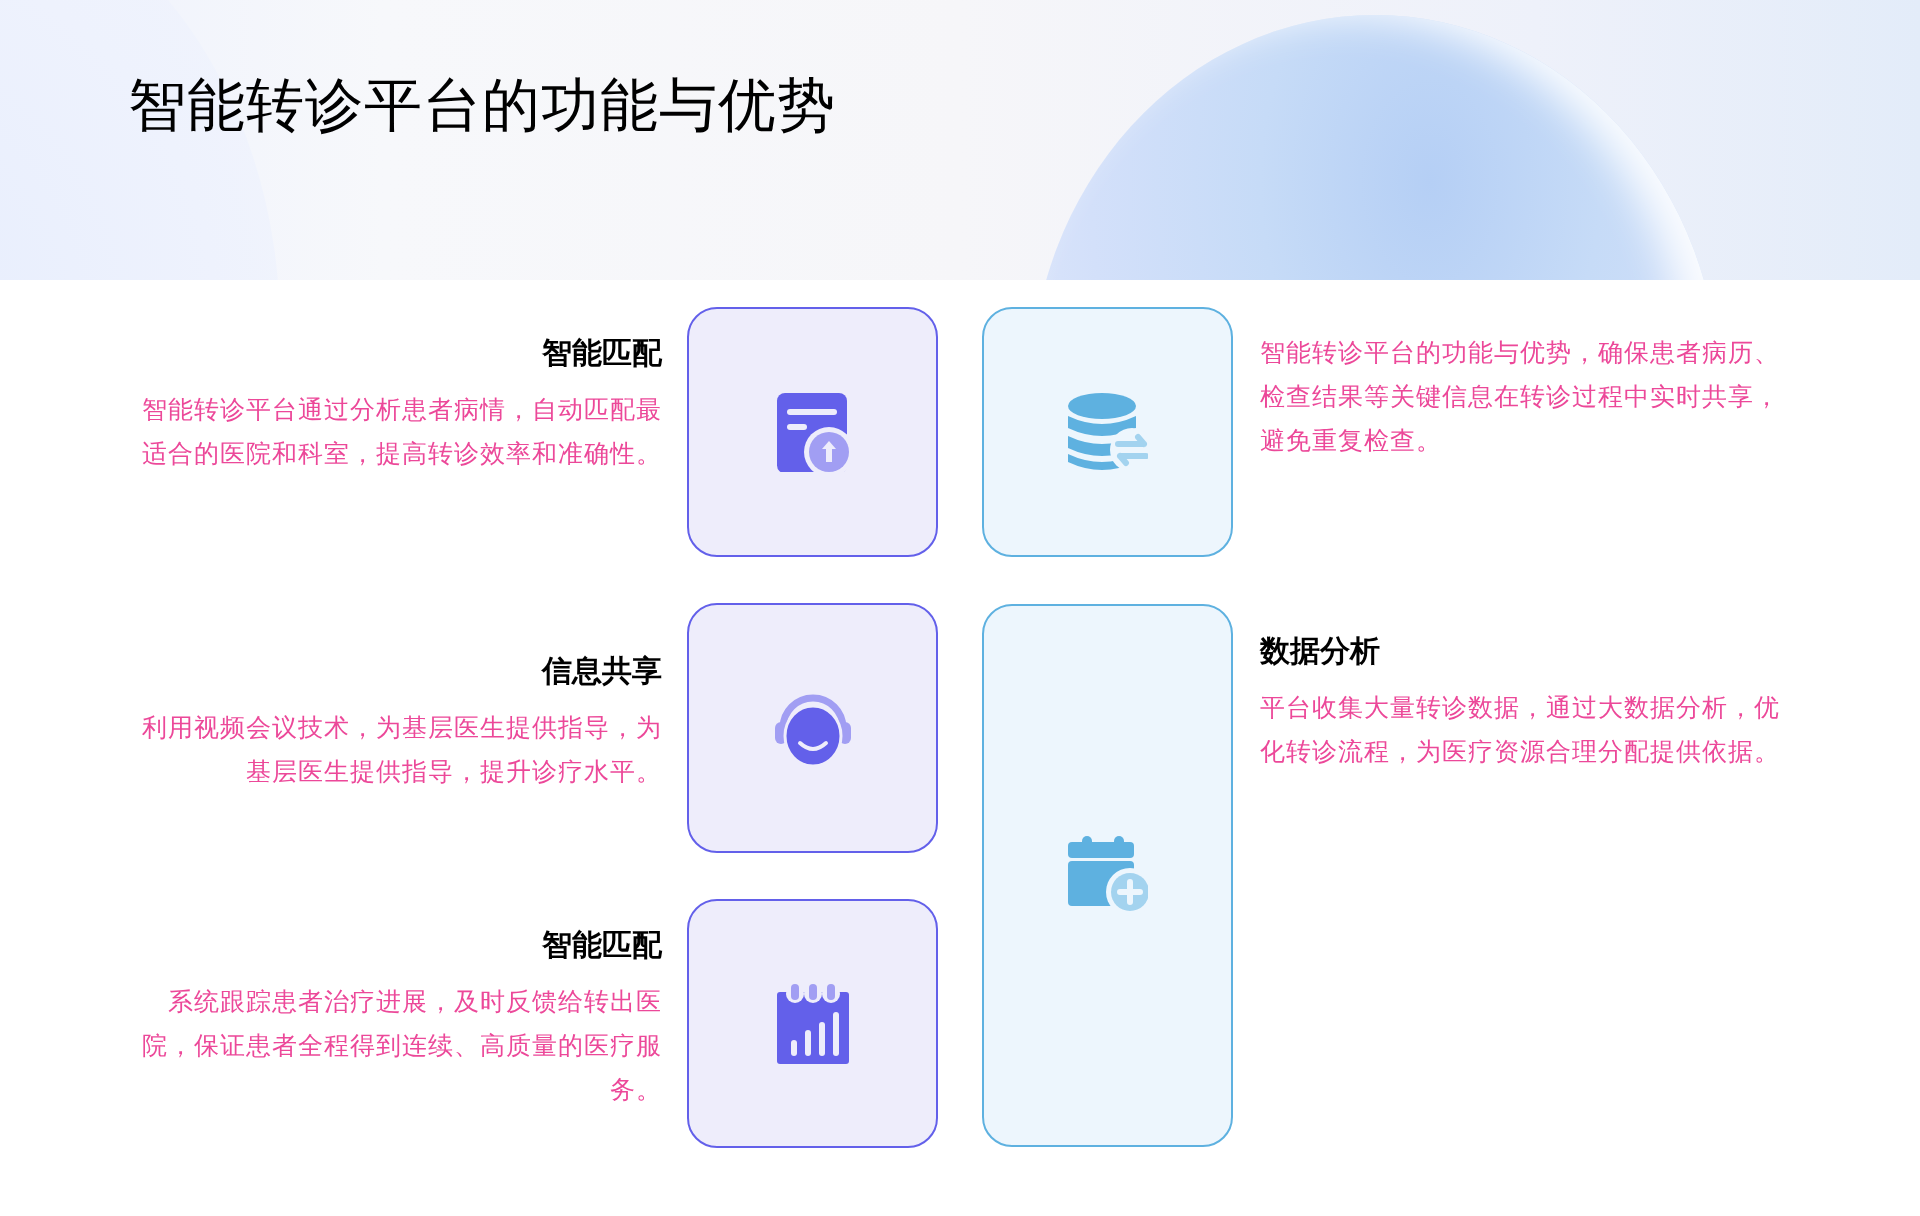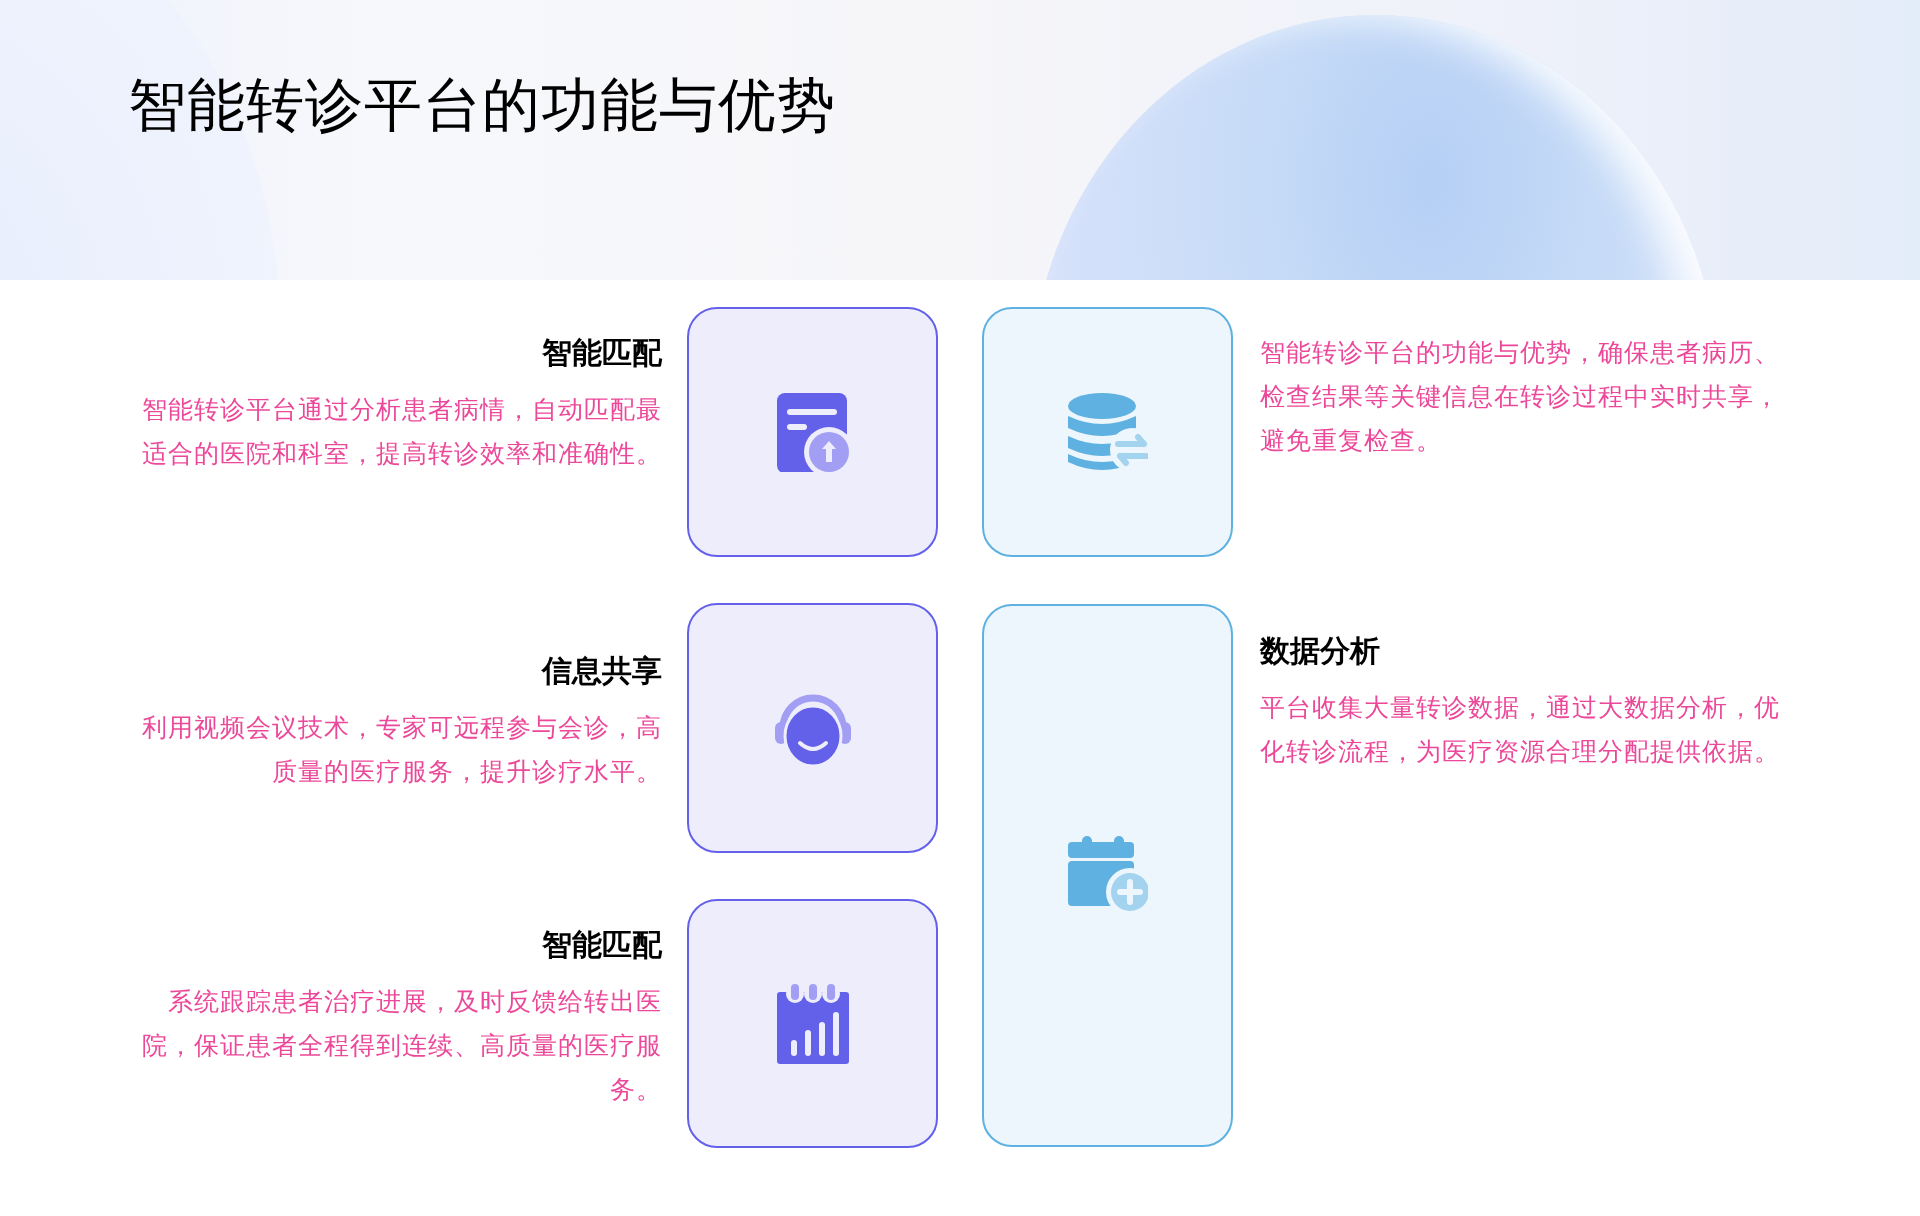--- a/index.html
+++ b/index.html
@@ -66,7 +66,7 @@
 
 <div class="feature left" style="top:648px;">
   <h2>信息共享</h2>
-  <p>利用视频会议技术，专家可远程参与会诊，高质量的医疗服务，提升诊疗水平。</p>
+  <p>利用视频会议技术，为基层医生提供指导，为基层医生提供指导，提升诊疗水平。</p>
 </div>
 <div class="card purple" style="left:687px; top:603px; height:250px;">
   <svg class="icon" viewBox="0 0 80 80">

